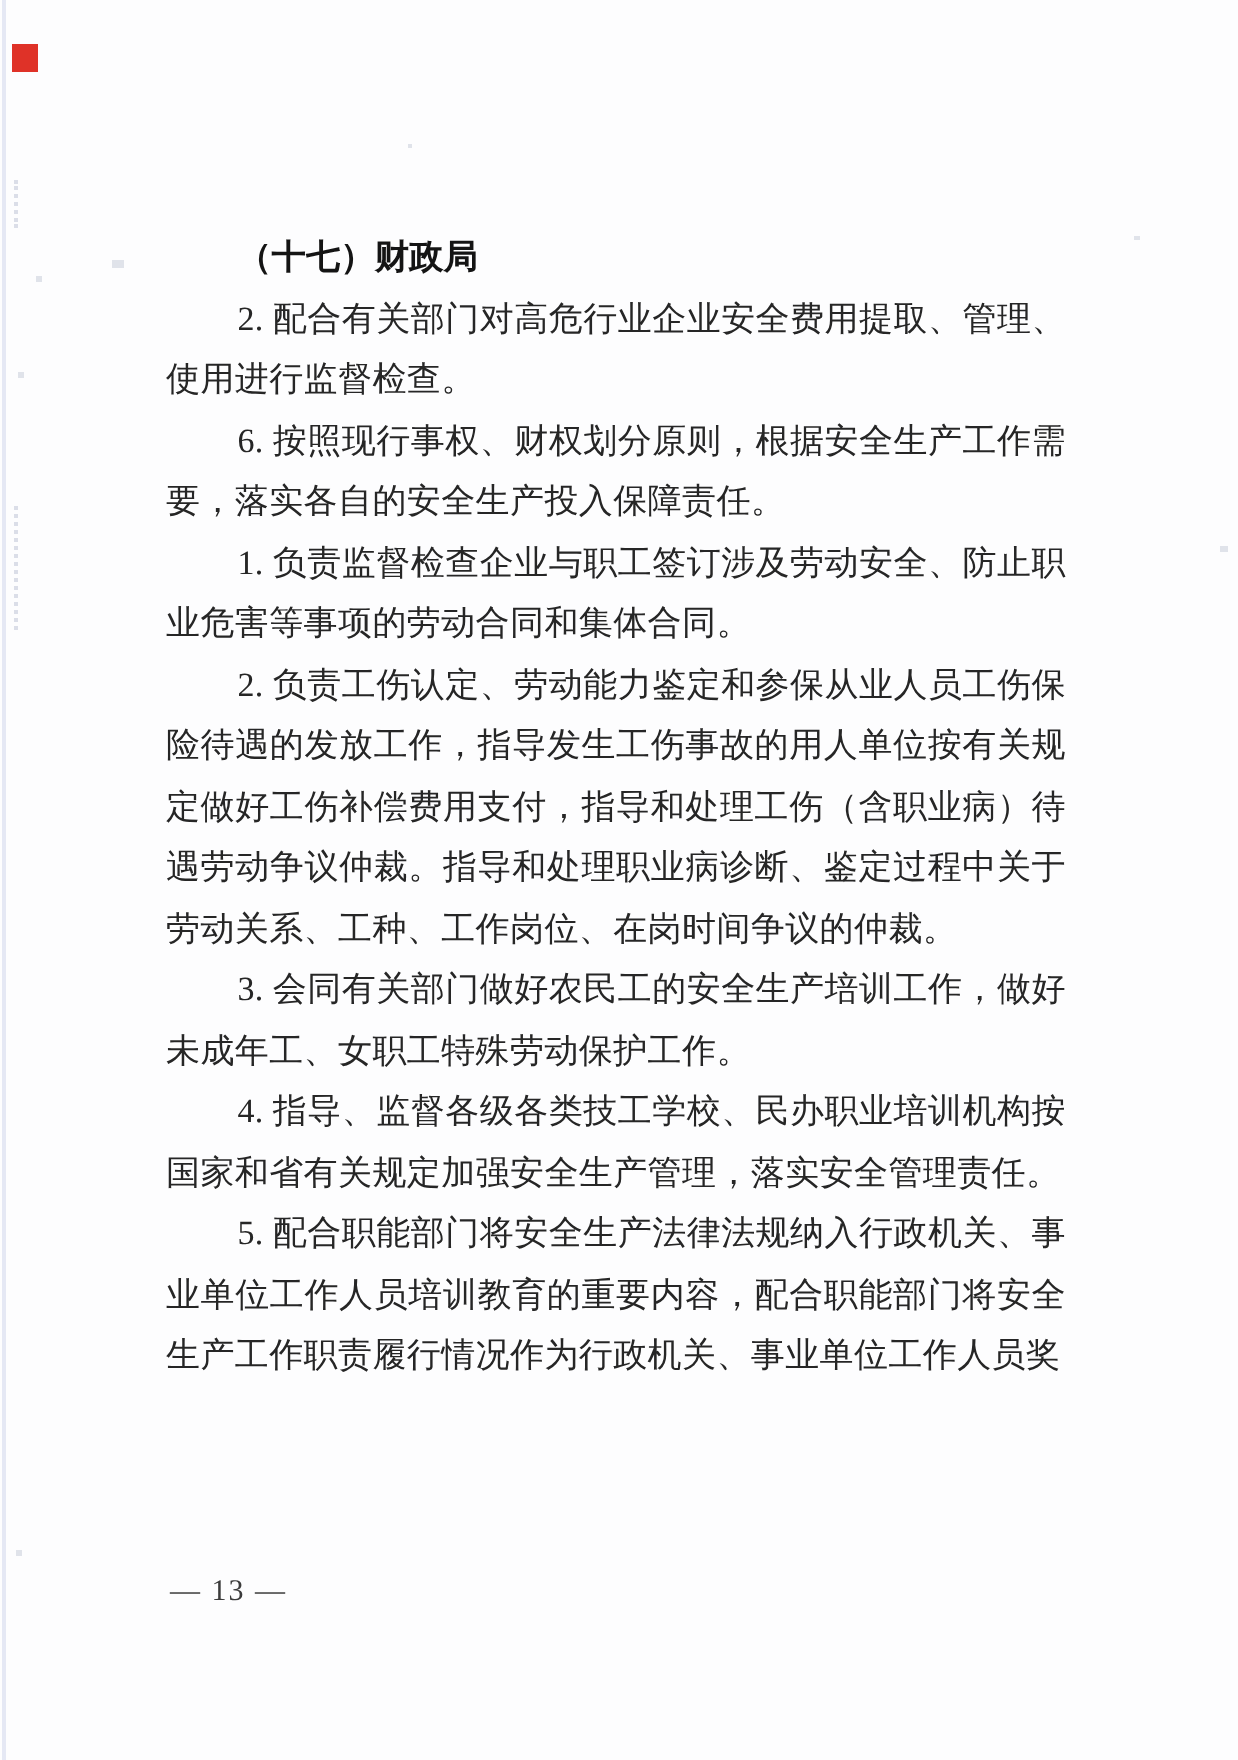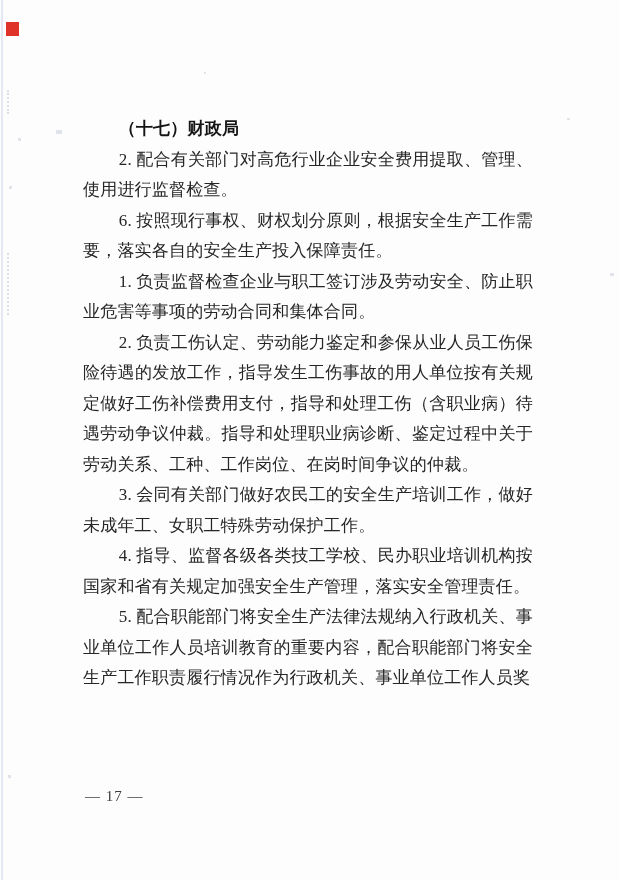--- a/index.html
+++ b/index.html
@@ -105,7 +105,7 @@
       <p class="para">5. 配合职能部门将安全生产法律法规纳入行政机关、事业单位工作人员培训教育的重要内容，配合职能部门将安全生产工作职责履行情况作为行政机关、事业单位工作人员奖</p>
     </div>
 
-  <div class="footer">— 17 —</div>
+  <div class="footer">— 13 —</div>
 
 </div>
 

